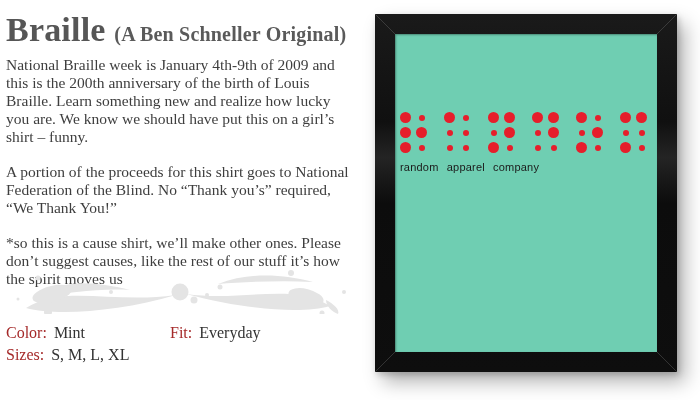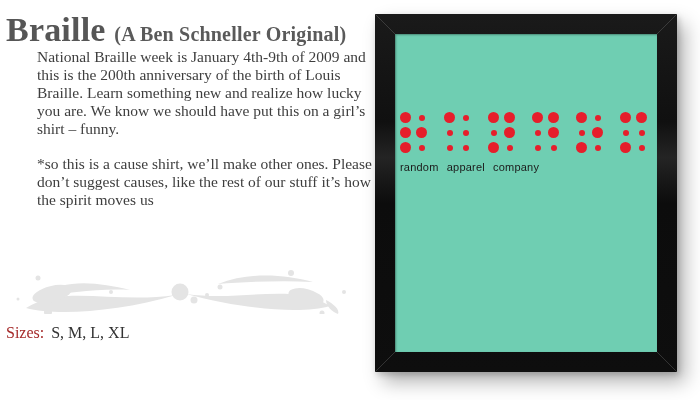--- a/index.html
+++ b/index.html
@@ -15,7 +15,7 @@
   .info { position:absolute; left:6px; top:0; width:352px; }
   .title { margin:12px 0 0 0; font-weight:bold; color:#565656; font-size:34px; line-height:36px; letter-spacing:.2px; }
   .title .subtitle { font-size:20px; color:#5a5a5a; letter-spacing:.2px; }
-  .paragraphs { position:absolute; left:0; top:48px; width:350px;margin-left:31px; }
+  .paragraphs { position:absolute; left:0; top:56px; width:350px; }
   .paragraphs p { margin:0 0 17px 0; font-size:15.5px; line-height:18px; color:#3e3e3e; }
 
   .flourish { position:absolute; left:2px; top:270px; width:340px; height:44px; }

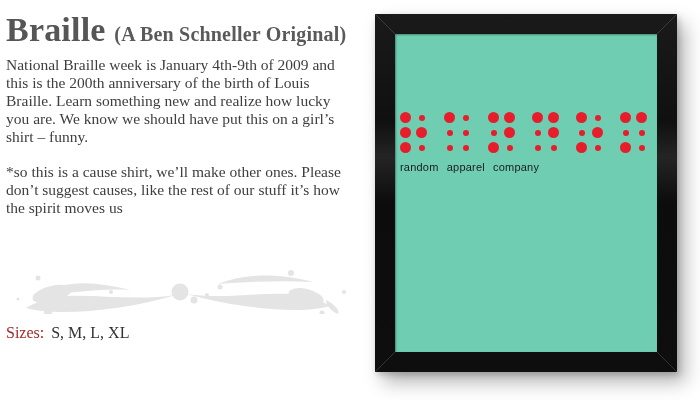--- a/index.html
+++ b/index.html
@@ -58,6 +58,7 @@
 
     <div class="paragraphs">
       <p>National Braille week is January 4th-9th of 2009 and this is the 200th anniversary of the birth of Louis Braille.  Learn something new and realize how lucky you are.  We know we should have put this on a girl’s shirt – funny.</p>
+      <p>A portion of the proceeds for this shirt goes to National Federation of the Blind.  No “Thank you’s” required, “We Thank You!”</p>
       <p>*so this is a cause shirt, we’ll make other ones.  Please don’t suggest causes, like the rest of our stuff it’s how the spirit moves us</p>
     </div>
 

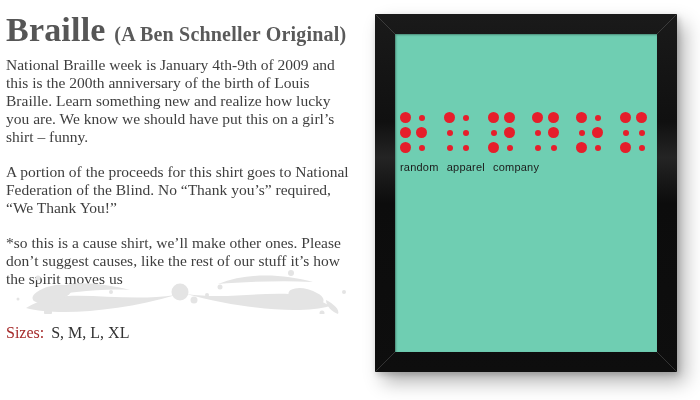--- a/index.html
+++ b/index.html
@@ -87,6 +87,14 @@
 
     <div class="details">
       <div class="detail-row">
+        <div class="pair-color">
+          <span class="lbl">Color:</span><span class="val">Mint</span>
+        </div>
+        <div>
+          <span class="lbl">Fit:</span><span class="val">Everyday</span>
+        </div>
+      </div>
+      <div class="detail-row">
         <span class="lbl">Sizes:</span>
           <span class="val">S, M, L, XL</span>
       </div>

